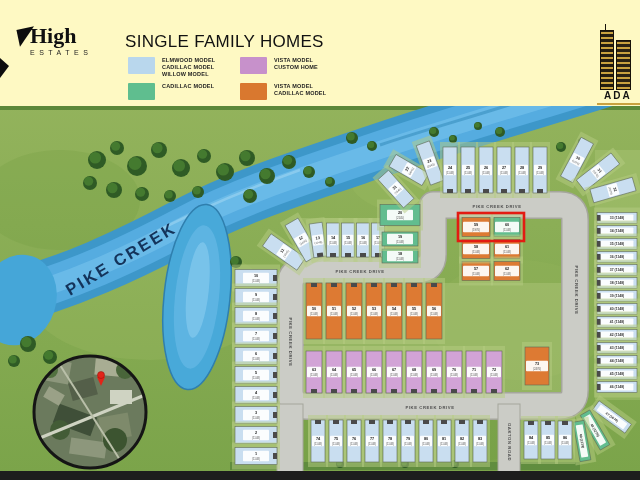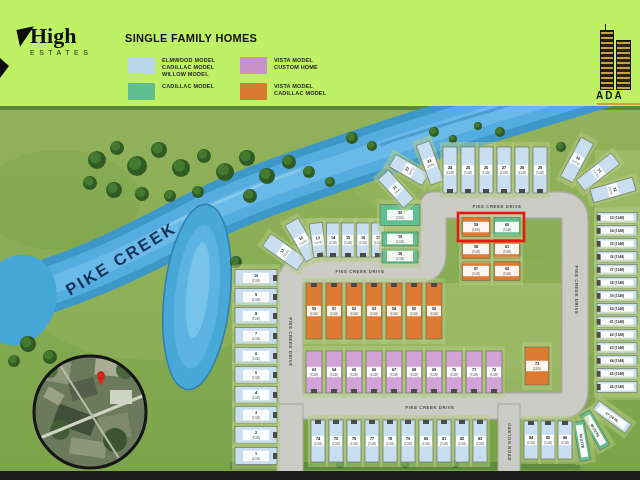--- a/index.html
+++ b/index.html
@@ -8,7 +8,7 @@
     background:#ffffff;font-family:"Liberation Sans",sans-serif;
   }
   
-  #header{position:absolute;left:0;top:0;width:640px;height:106px;background:#bef264;z-index:3;}
+  #header{position:absolute;left:0;top:0;width:640px;height:106px;background:#fef9c3;z-index:3;}
   #brand{position:absolute;left:30px;top:26px;width:100px;color:#101010;}
   #brand .flag{position:absolute;left:-12px;top:2px;width:0;height:0;
     border-left:18px solid #0d0d0d;border-bottom:17px solid transparent;transform:rotate(-12deg);}

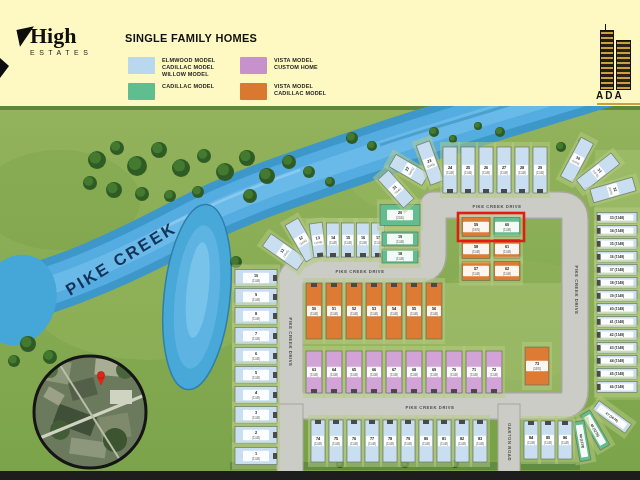--- a/index.html
+++ b/index.html
@@ -17,7 +17,7 @@
   #edge-wedge{position:absolute;left:0;top:58px;width:0;height:0;z-index:4;
     border-left:9px solid #0d0d0d;border-top:8px solid transparent;border-bottom:12px solid transparent;}
   #legend{position:absolute;left:125px;top:32px;width:260px;}
-  #legend-title{font-size:11px;font-weight:bold;color:#111;letter-spacing:.3px;}
+  #legend-title{font-size:17px;font-weight:normal;color:#111;letter-spacing:.3px;}
   .legend-item{position:absolute;display:flex;align-items:flex-start;}
   .legend-item .sw{width:27px;height:17px;flex:0 0 27px;margin-right:7px;border-radius:1px;}
   .legend-item .lbl{font-size:5.5px;font-weight:bold;color:#222;line-height:1.3;letter-spacing:.2px;}

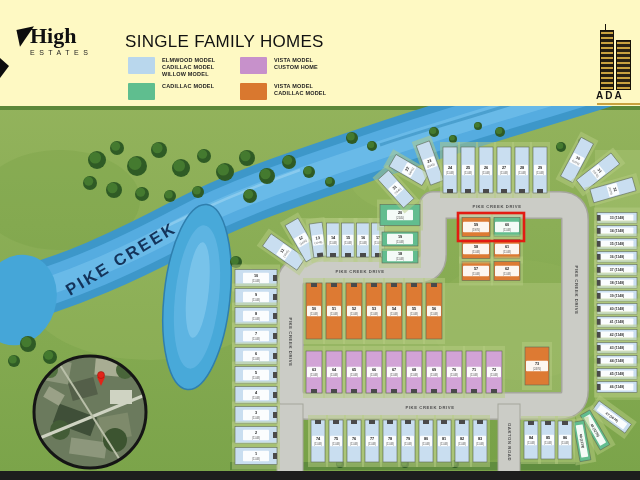--- a/index.html
+++ b/index.html
@@ -29,7 +29,7 @@
   #builder .tower2{position:absolute;left:20px;top:12px;width:13px;height:48px;
     background:repeating-linear-gradient(0deg,#c9a23f 0 2px,#2b2313 2px 5px);border:1px solid #171208;}
   #builder .antenna{position:absolute;left:9px;top:-4px;width:1px;height:6px;background:#171208;}
-  #builder .name{position:absolute;left:0px;top:62px;font-size:10px;font-weight:bold;letter-spacing:2px;color:#141414;white-space:nowrap;}
+  #builder .name{position:absolute;left:8px;top:62px;font-size:10px;font-weight:bold;letter-spacing:2px;color:#141414;white-space:nowrap;}
   #builder .bar{position:absolute;left:1px;top:75px;width:46px;height:2px;background:#c9a23f;}
   
   #map{position:absolute;left:0;top:0;z-index:1;}

